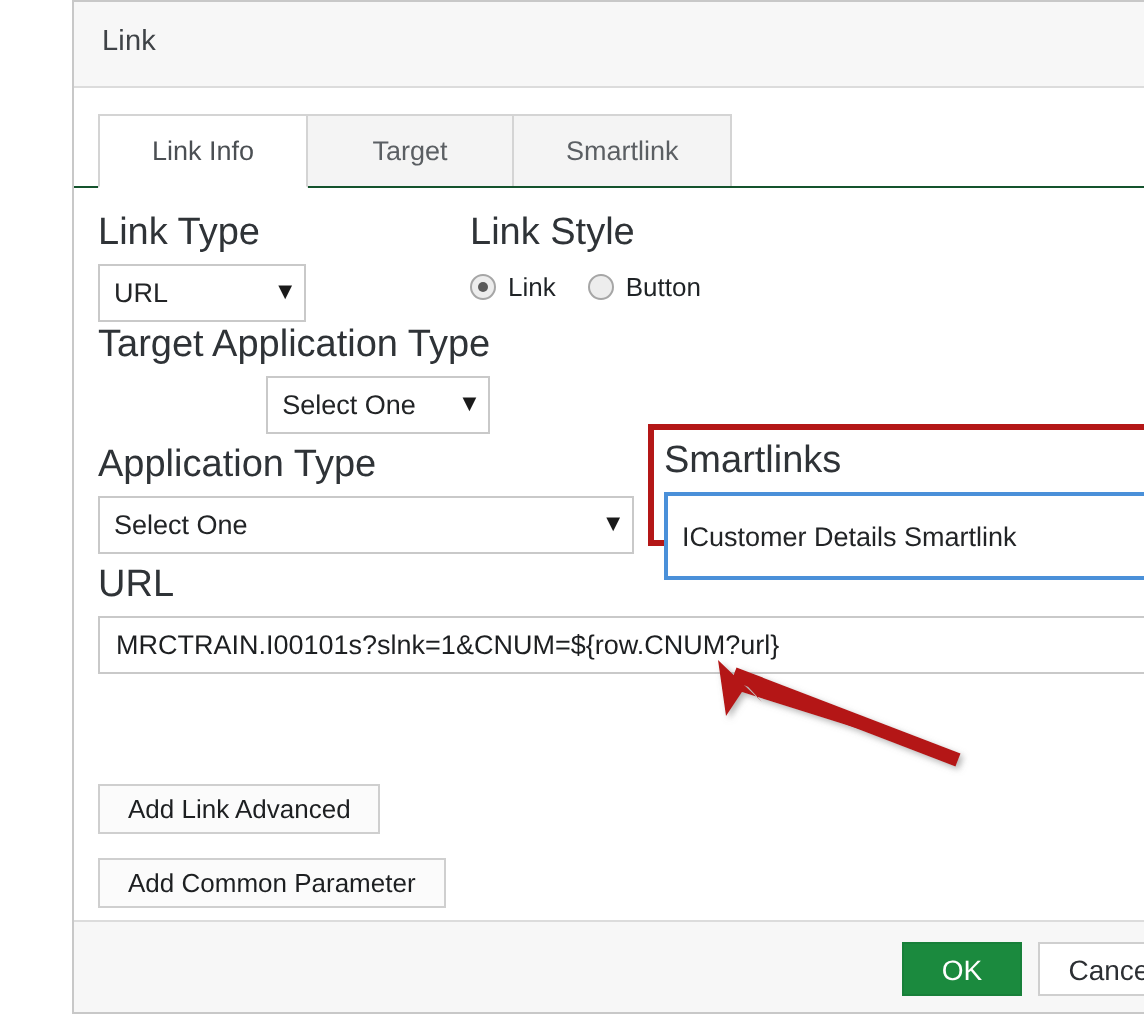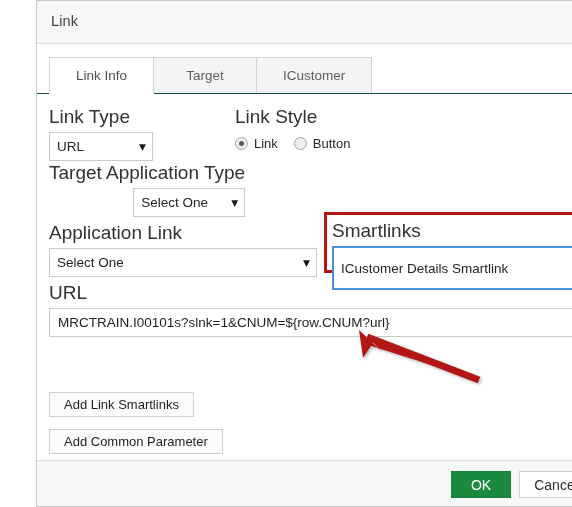--- a/index.html
+++ b/index.html
@@ -266,7 +266,7 @@
       <span>Target</span>
     </div>
     <div class="tab">
-      <span>ICustomer</span>
+      <span>Smartlink</span>
     </div>
   </div>
 

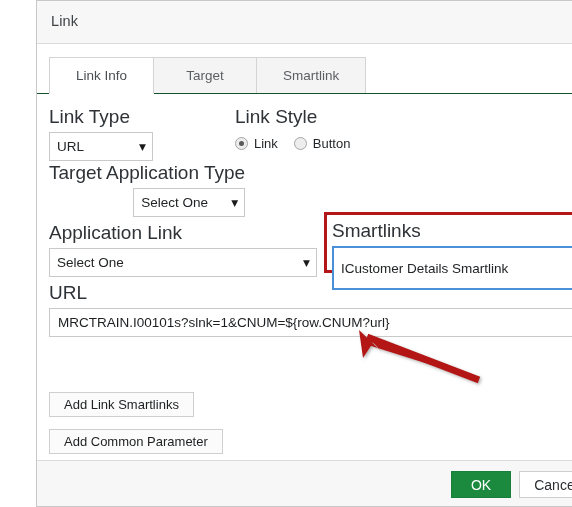--- a/index.html
+++ b/index.html
@@ -311,7 +311,7 @@
     <div class="row3">
 
       <div class="applist-block">
-        <label class="field-label">Application Link</label>
+        <label class="field-label">Application Type</label>
         <div class="select-wrap">
           <div class="ctrl-select applist-select">
             <span>Select One</span>

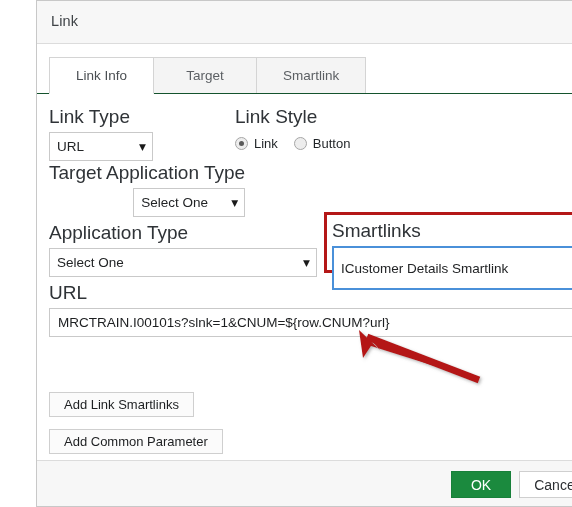--- a/index.html
+++ b/index.html
@@ -342,7 +342,7 @@
     </div>
 
     <div class="actions">
-      <button class="act-btn">Add Link Smartlinks</button>
+      <button class="act-btn">Add Link Advanced</button>
       <button class="act-btn">Add Common Parameter</button>
       <button class="act-btn">Remove Existing Link</button>
     </div>

